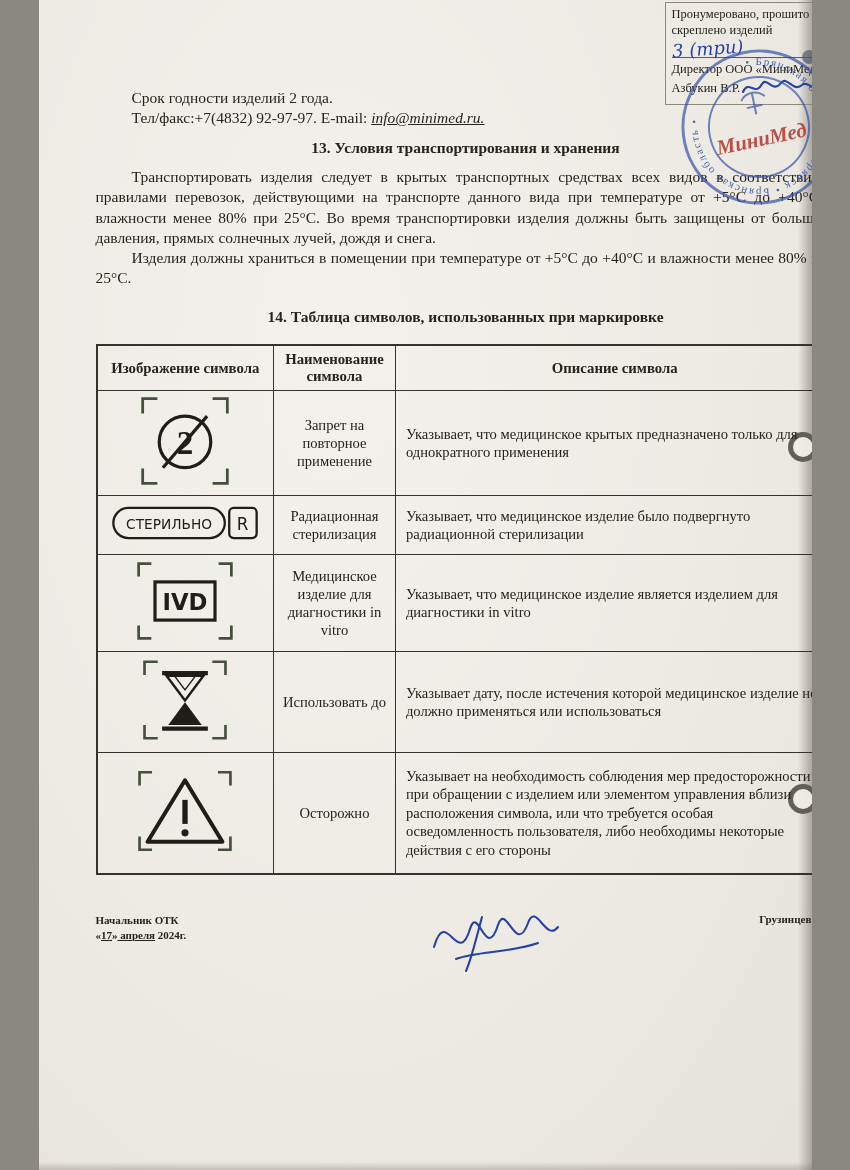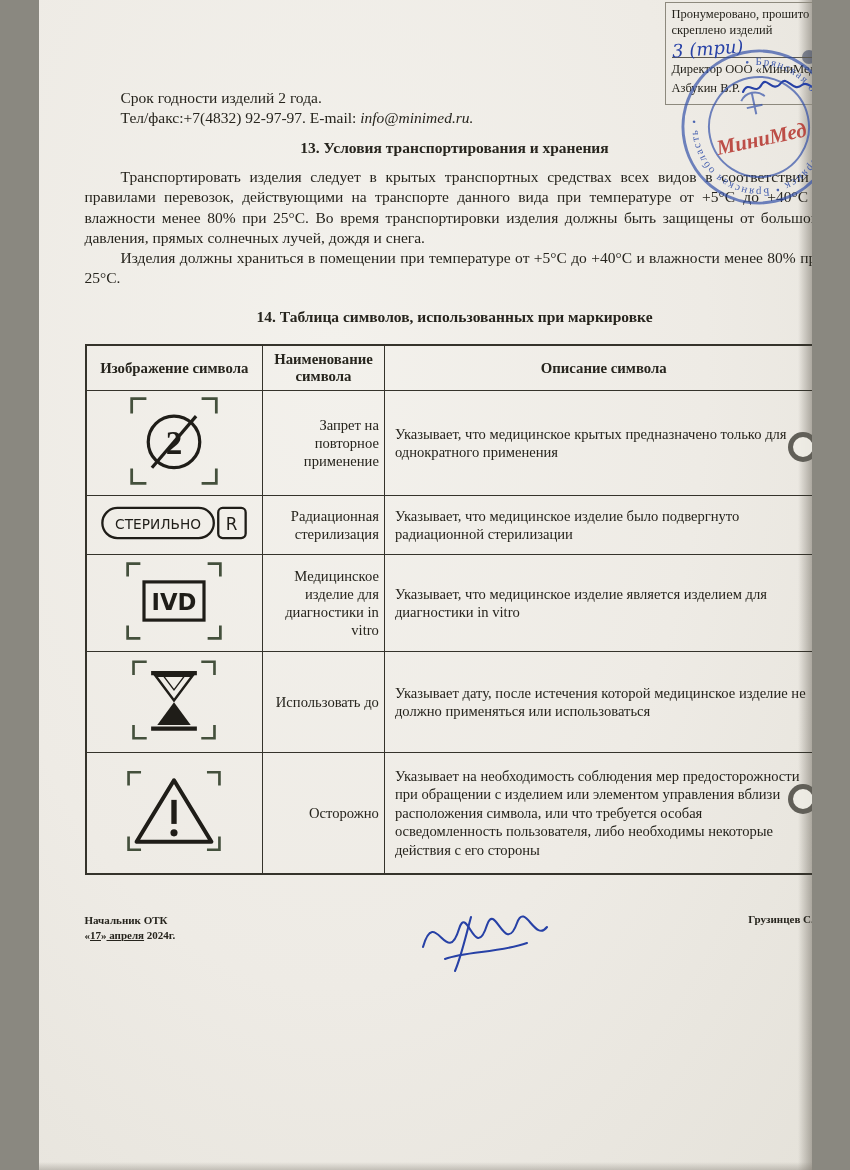--- a/index.html
+++ b/index.html
@@ -31,7 +31,7 @@
     transform:rotate(-12deg);opacity:.85;pointer-events:none;}
 
   
-  .content{position:absolute;left:46px;top:88px;width:740px;z-index:1;}
+  .content{position:absolute;left:57px;top:88px;width:740px;z-index:1;}
   .content p{margin:0;font-size:15.5px;line-height:1.3;text-align:justify;}
   .indent{text-indent:36px;}
   .email-link{font-style:italic;}

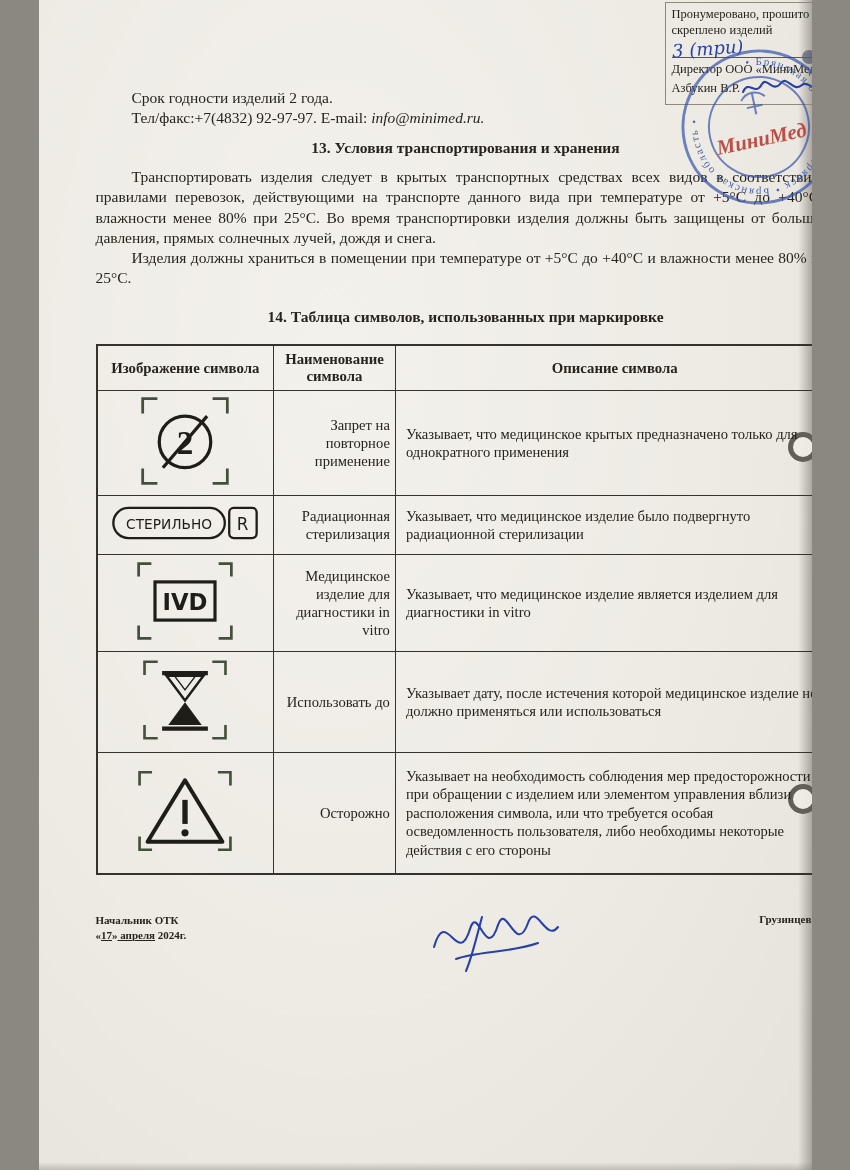--- a/index.html
+++ b/index.html
@@ -34,7 +34,7 @@
   .content{position:absolute;left:57px;top:88px;width:740px;z-index:1;}
   .content p{margin:0;font-size:15.5px;line-height:1.3;text-align:justify;}
   .indent{text-indent:36px;}
-  .email-link{font-style:italic;}
+  .email-link{text-decoration:underline;font-style:italic;}
   h3.sec{text-align:center;font-size:15.5px;margin:11px 0 10px;font-weight:bold;}
   h3.sec14{margin:20px 0 6px;}
 

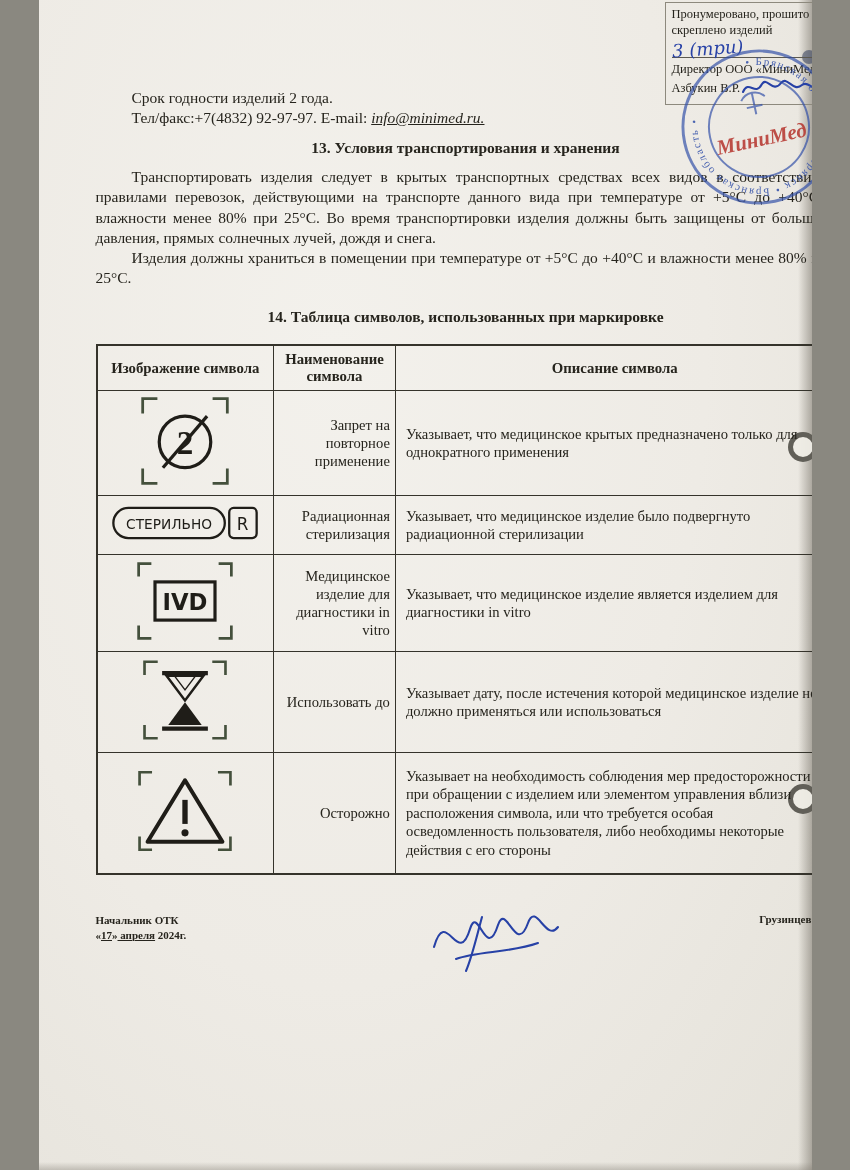--- a/index.html
+++ b/index.html
@@ -42,7 +42,7 @@
   .symtable th,.symtable td{border:1.8px solid #35332b;}
   .symtable th{padding:3px 4px;font-size:14.8px;text-align:center;vertical-align:middle;height:38px;}
   .symcell{text-align:center;vertical-align:middle;padding:4px;}
-  .namecell{text-align:right;vertical-align:middle;font-size:14.6px;padding:4px 5px;line-height:1.25;}
+  .namecell{text-align:center;vertical-align:middle;font-size:14.6px;padding:4px 5px;line-height:1.25;}
   .desccell{font-size:14.6px;padding:4px 10px;vertical-align:middle;line-height:1.27;text-align:left;}
   tr.r1 td{height:86px} tr.r2 td{height:46px} tr.r3 td{height:88px}
   tr.r4 td{height:92px} tr.r5 td{height:112px}

